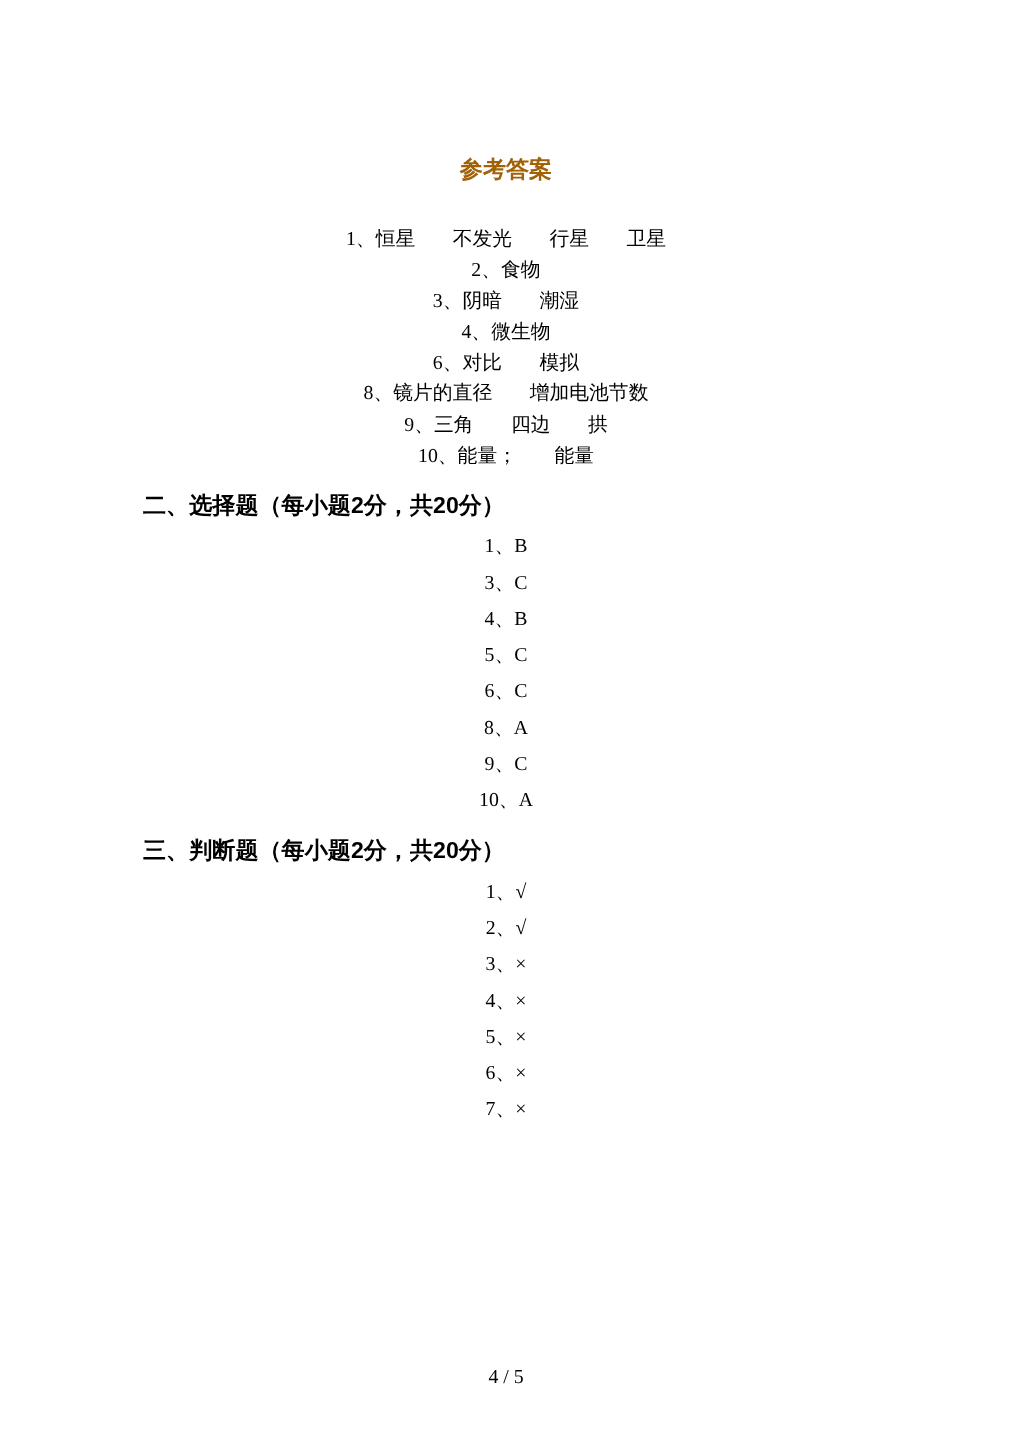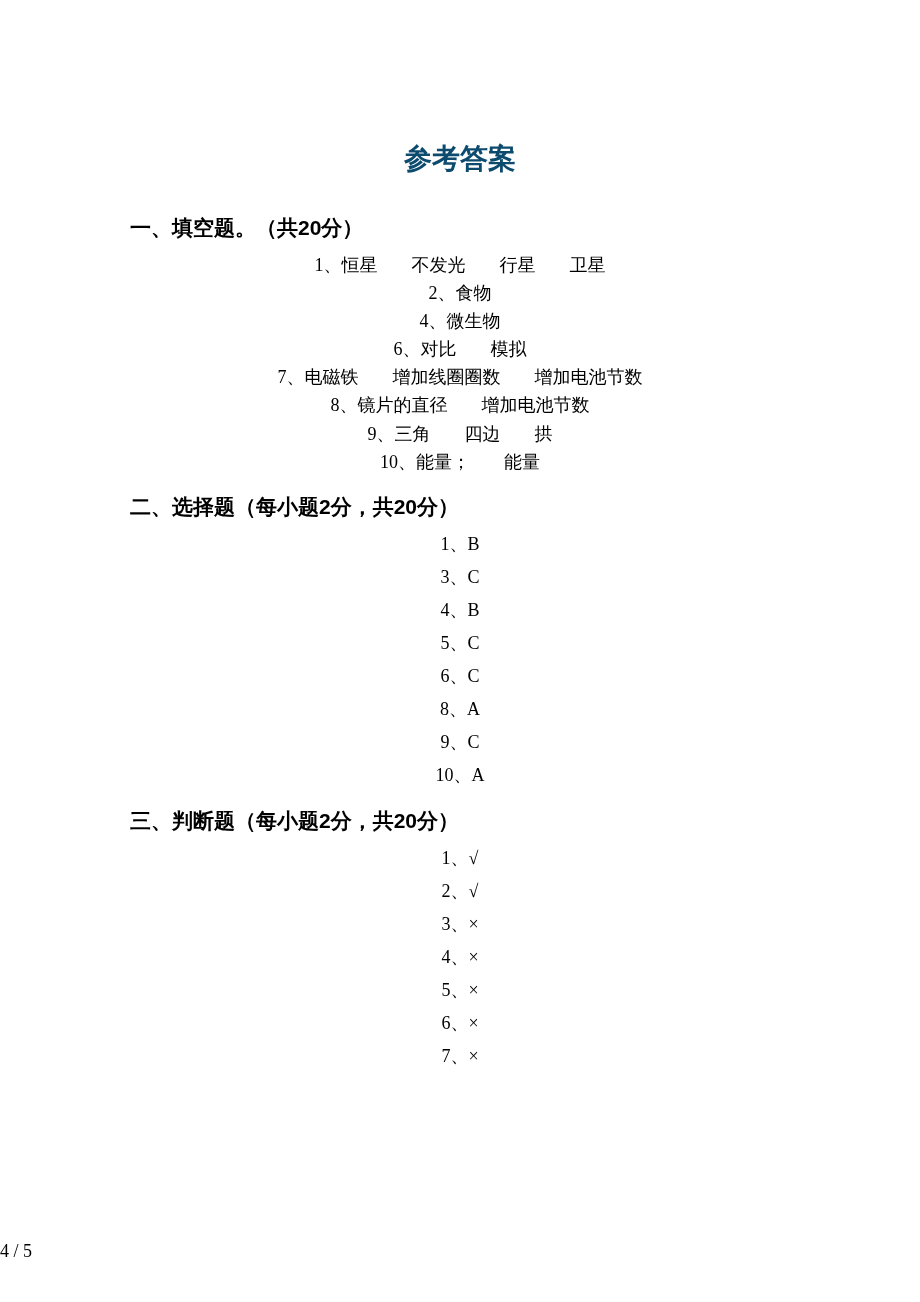--- a/index.html
+++ b/index.html
@@ -18,9 +18,9 @@
   }
   .title {
     text-align: center;
-    color: #0c4a6e;
+    color: #a16207;
     font-weight: bold;
-    font-size: 28px;
+    font-size: 21px;
     margin-bottom: 36px;
     font-family: "SimSun", "宋体", serif;
   }

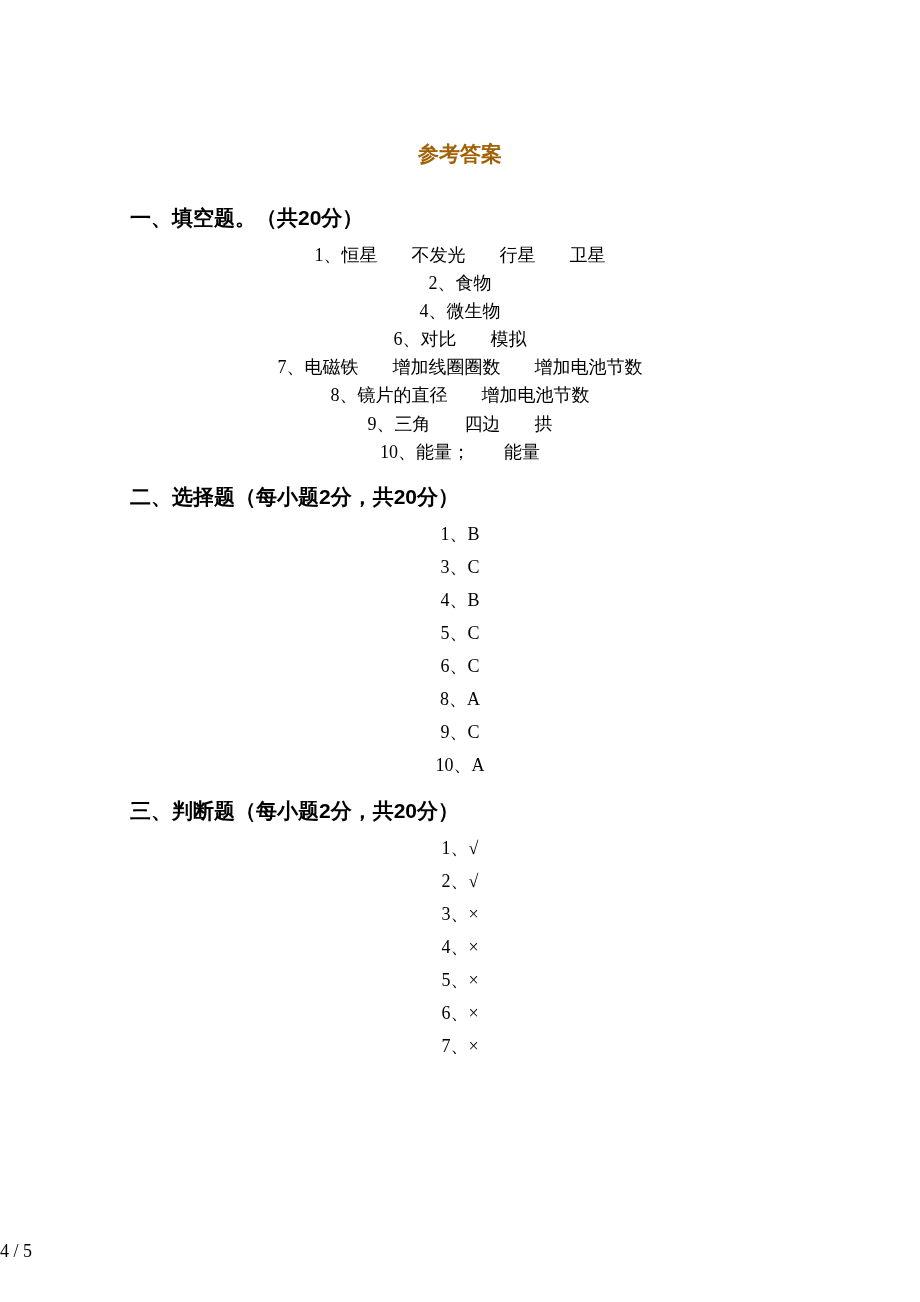--- a/index.html
+++ b/index.html
@@ -59,7 +59,6 @@
 
   <div class="title">参考答案</div>
 
-  <div class="section-heading">一、填空题。（共20分）</div>
   <div class="line"><span>1</span>、<span>恒星</span><span class="gap"></span><span>不发光</span><span class="gap"></span><span>行星</span><span class="gap"></span><span>卫星</span></div>
   <div class="line"><span>2</span>、<span>食物</span></div>
   <div class="line"><span>4</span>、<span>微生物</span></div>

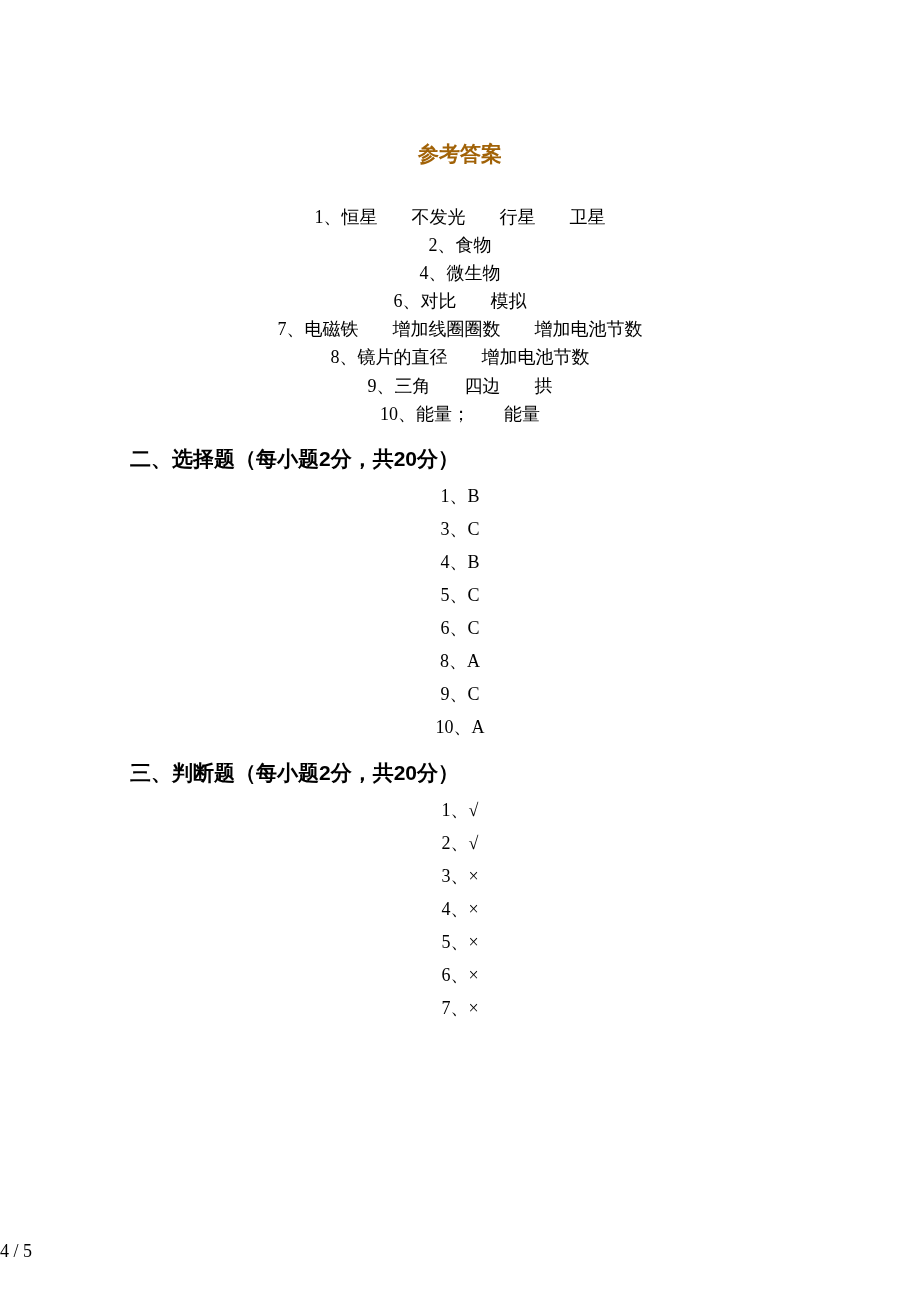--- a/index.html
+++ b/index.html
@@ -61,6 +61,7 @@
 
   <div class="line"><span>1</span>、<span>恒星</span><span class="gap"></span><span>不发光</span><span class="gap"></span><span>行星</span><span class="gap"></span><span>卫星</span></div>
   <div class="line"><span>2</span>、<span>食物</span></div>
+  <div class="line"><span>3</span>、<span>阴暗</span><span class="gap"></span><span>潮湿</span></div>
   <div class="line"><span>4</span>、<span>微生物</span></div>
   <div class="line"><span>6</span>、<span>对比</span><span class="gap"></span><span>模拟</span></div>
   <div class="line"><span>7</span>、<span>电磁铁</span><span class="gap"></span><span>增加线圈圈数</span><span class="gap"></span><span>增加电池节数</span></div>

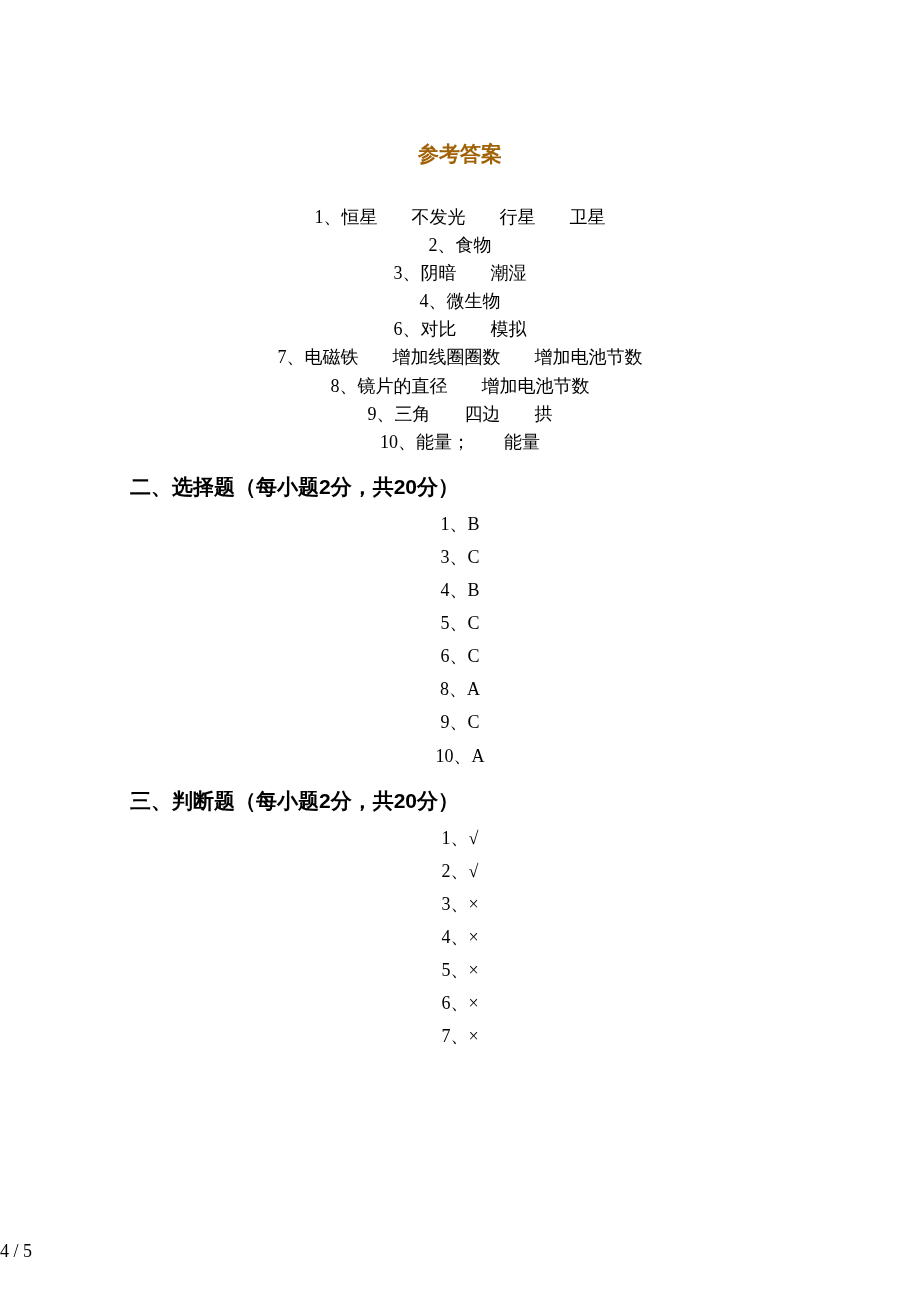--- a/index.html
+++ b/index.html
@@ -64,7 +64,6 @@
   <div class="line"><span>3</span>、<span>阴暗</span><span class="gap"></span><span>潮湿</span></div>
   <div class="line"><span>4</span>、<span>微生物</span></div>
   <div class="line"><span>6</span>、<span>对比</span><span class="gap"></span><span>模拟</span></div>
-  <div class="line"><span>7</span>、<span>电磁铁</span><span class="gap"></span><span>增加线圈圈数</span><span class="gap"></span><span>增加电池节数</span></div>
   <div class="line"><span>8</span>、<span>镜片的直径</span><span class="gap"></span><span>增加电池节数</span></div>
   <div class="line"><span>9</span>、<span>三角</span><span class="gap"></span><span>四边</span><span class="gap"></span><span>拱</span></div>
   <div class="line"><span>10</span>、<span>能量；</span><span class="gap"></span><span>能量</span></div>

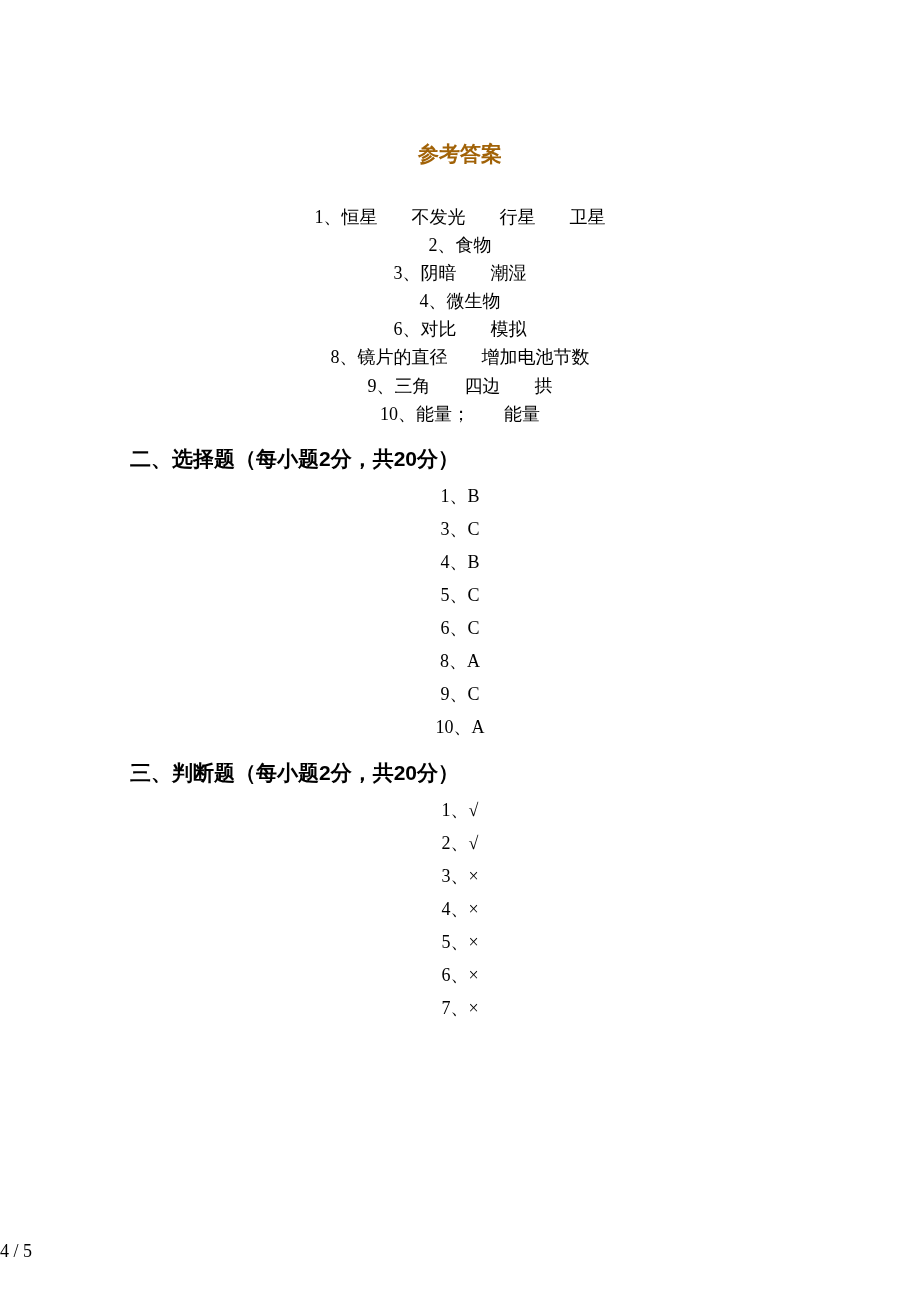--- a/index.html
+++ b/index.html
@@ -49,6 +49,7 @@
     bottom: 40px;
     width: 100%;
     left: 0;
+    text-align: center;
     font-size: 18px;
   }
 </style>

